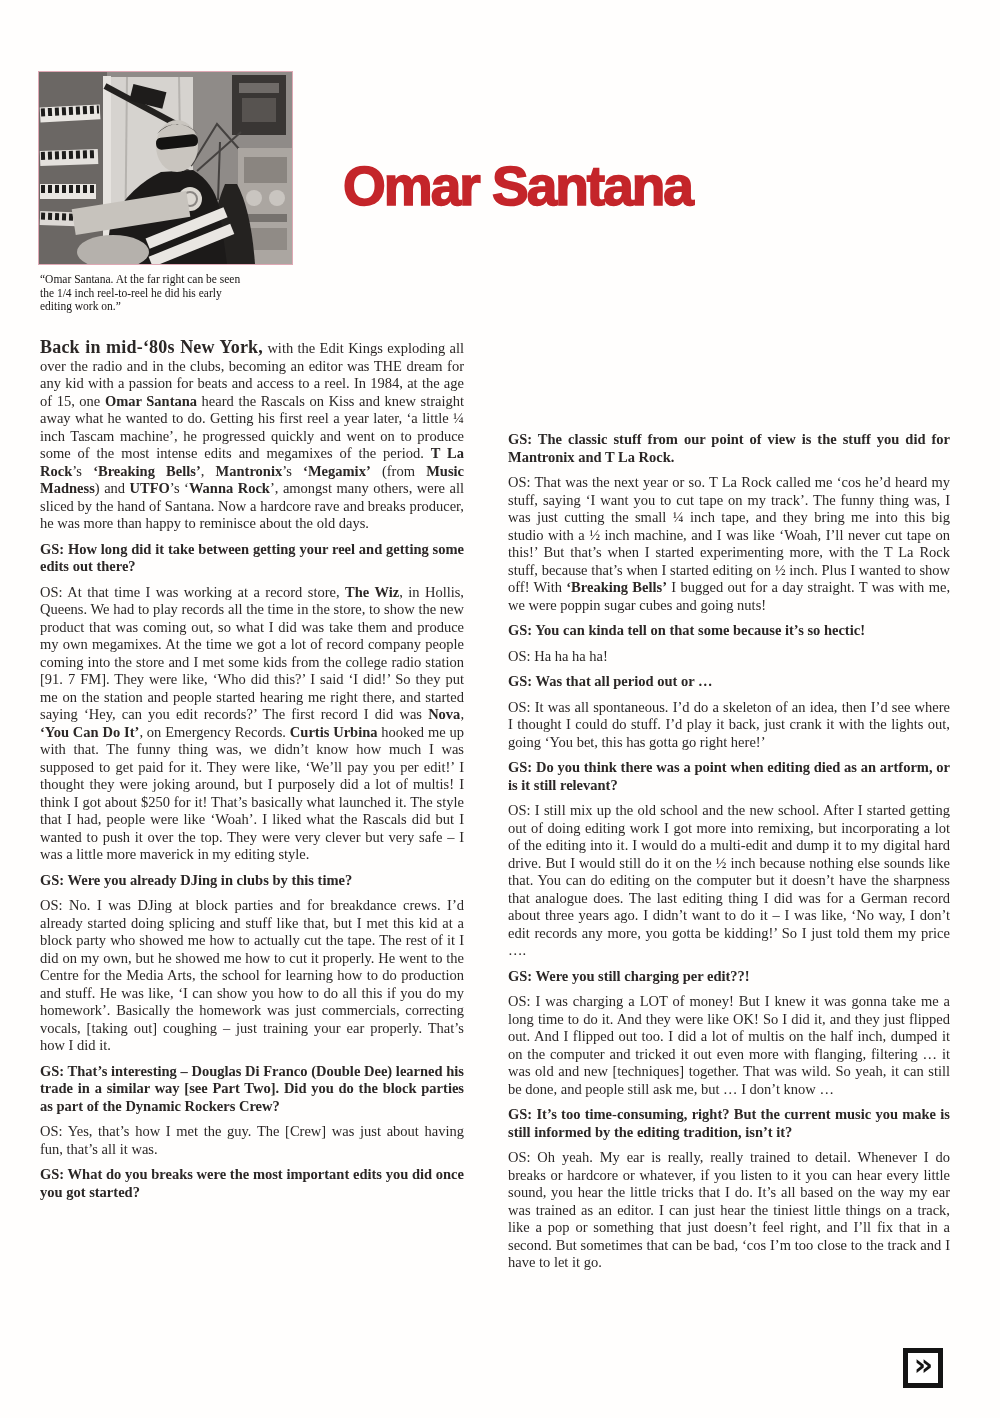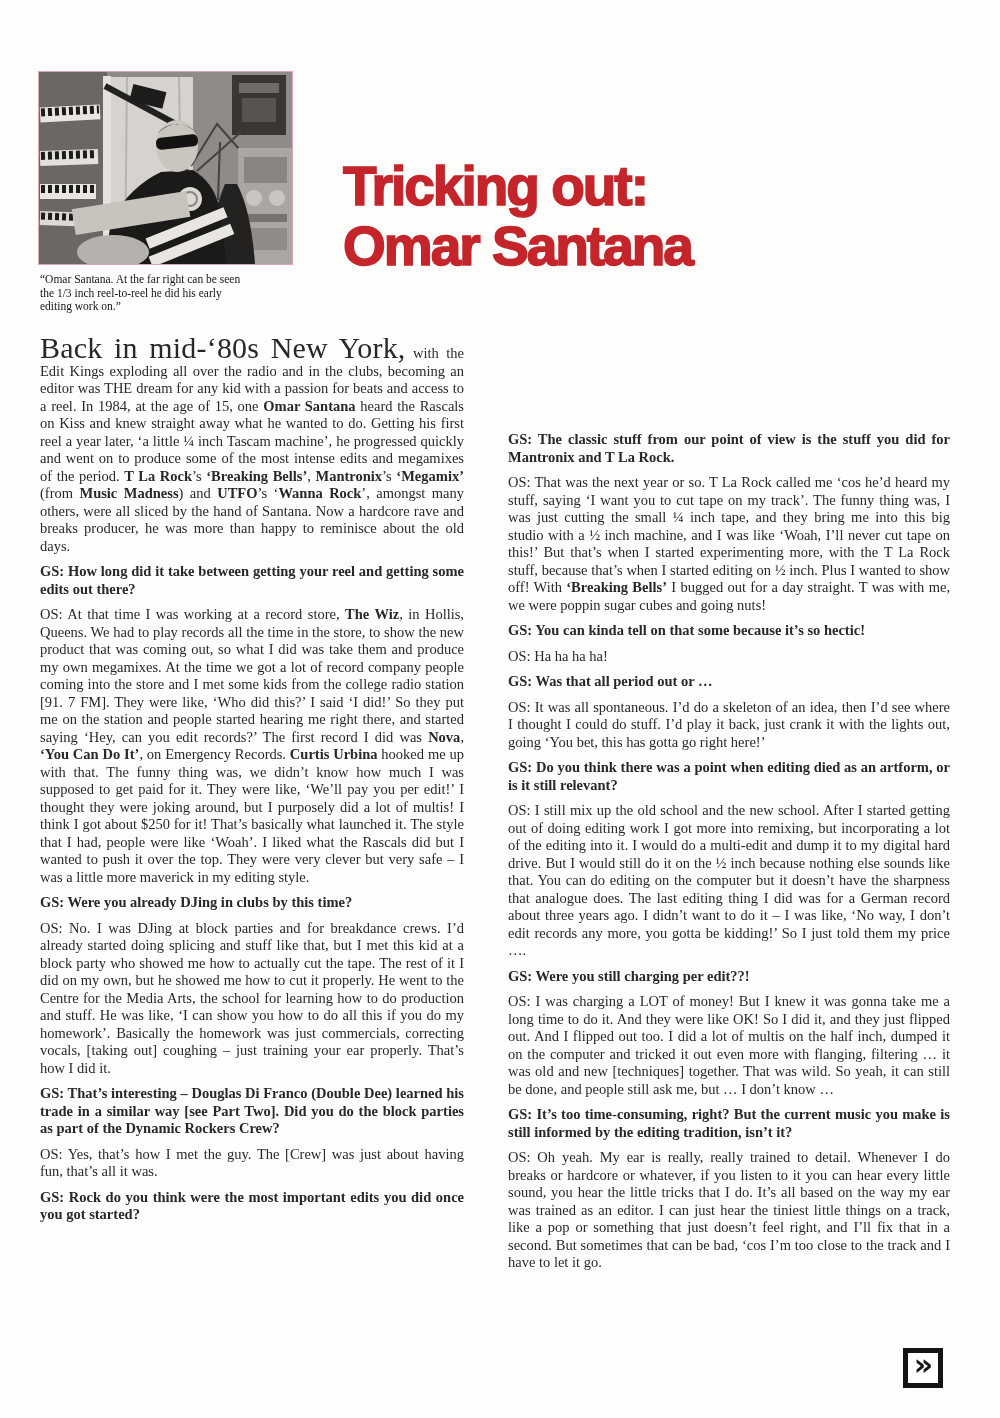--- a/index.html
+++ b/index.html
@@ -123,7 +123,6 @@
   <div class="caption">“Omar Santana. At the far right can be seen the 1/3 inch reel-to-reel he did his early editing work on.”</div>
 
   <div class="title">
-    <div>Tricking out:</div>
     <div>Omar Santana</div>
   </div>
 

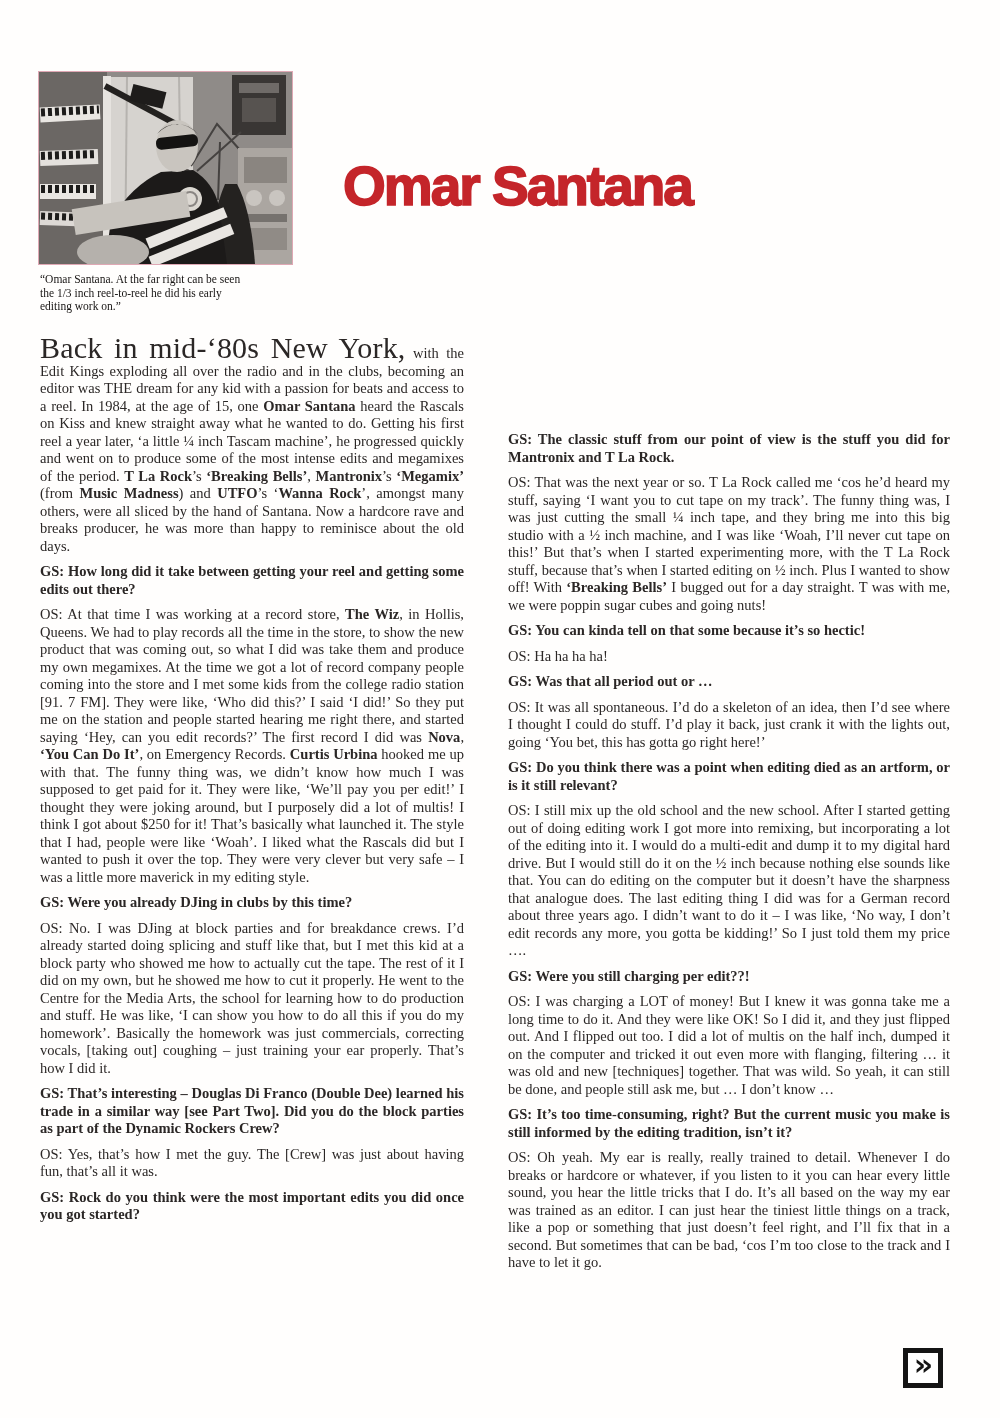--- a/index.html
+++ b/index.html
@@ -120,7 +120,7 @@
     </svg>
   </div>
 
-  <div class="caption">“Omar Santana. At the far right can be seen the 1/3 inch reel-to-reel he did his early editing work on.”</div>
+  <div class="caption">“Omar Santana. At the far right can be seen the 1/4 inch reel-to-reel he did his early editing work on.”</div>
 
   <div class="title">
     <div>Omar Santana</div>

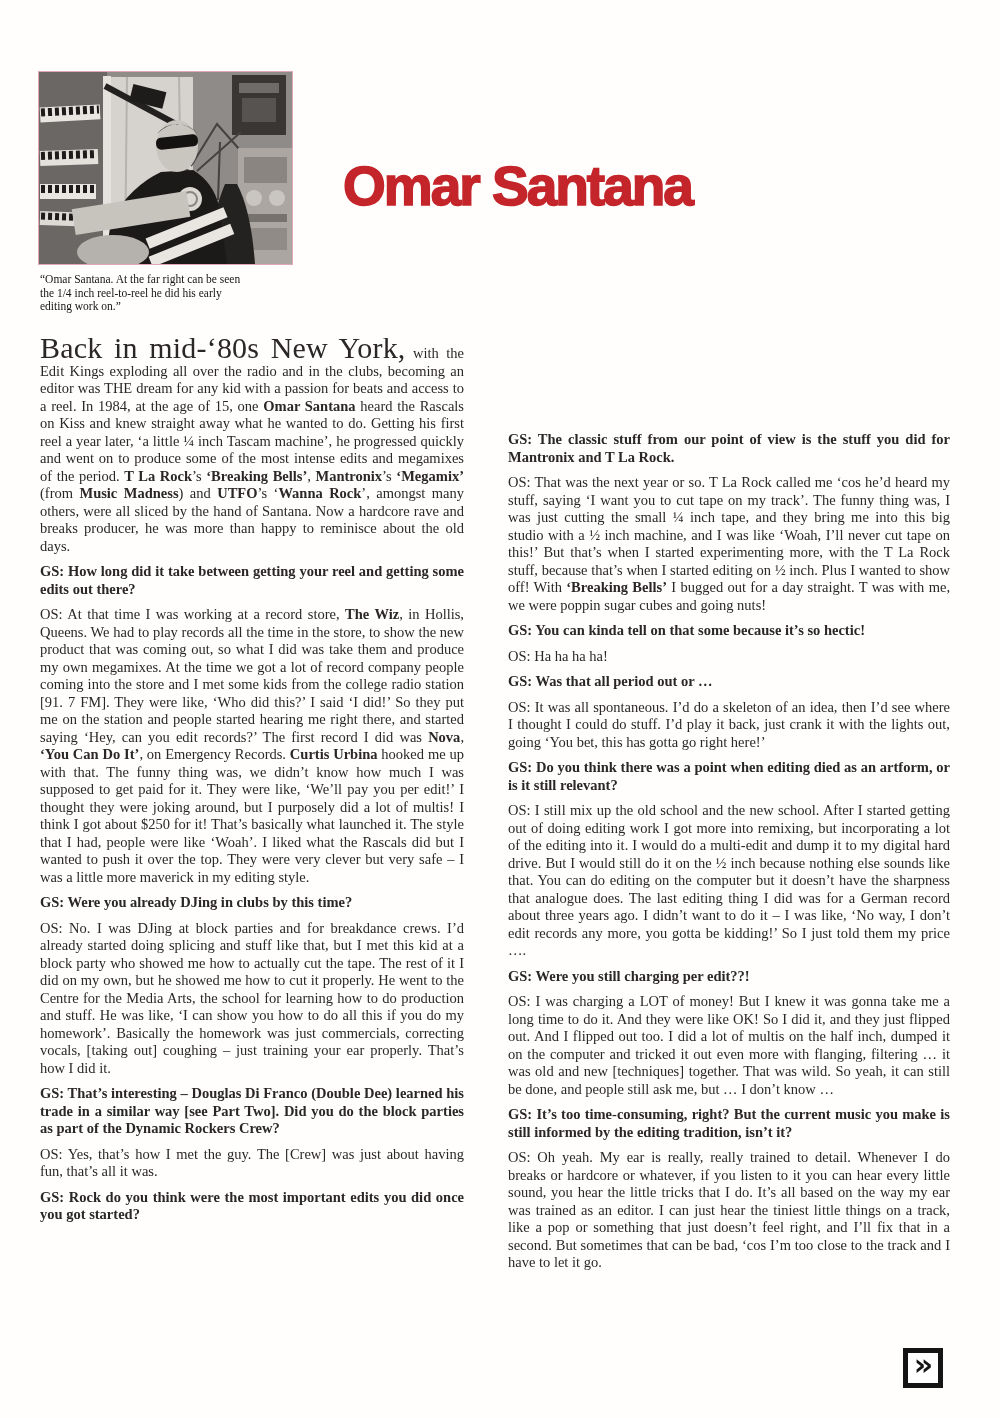--- a/index.html
+++ b/index.html
@@ -31,7 +31,7 @@
   .col-right{ left:508px; top:381px; width:442px;margin-top:48px; }
   .col p{ margin:0 0 8px 0; }
   .col p.q{ font-weight:bold; margin:2px 0 8px 0; }
-  .lead{ font-weight:normal; font-size:30px; line-height:17.5px; letter-spacing:0.2px; }
+  .lead{ font-weight:bold; font-size:18px; line-height:17.5px; letter-spacing:0.2px; }
   .next-box{
     position:absolute; left:903px; top:1348px; width:40px; height:40px;
     border:5px solid #141414; background:#fff;

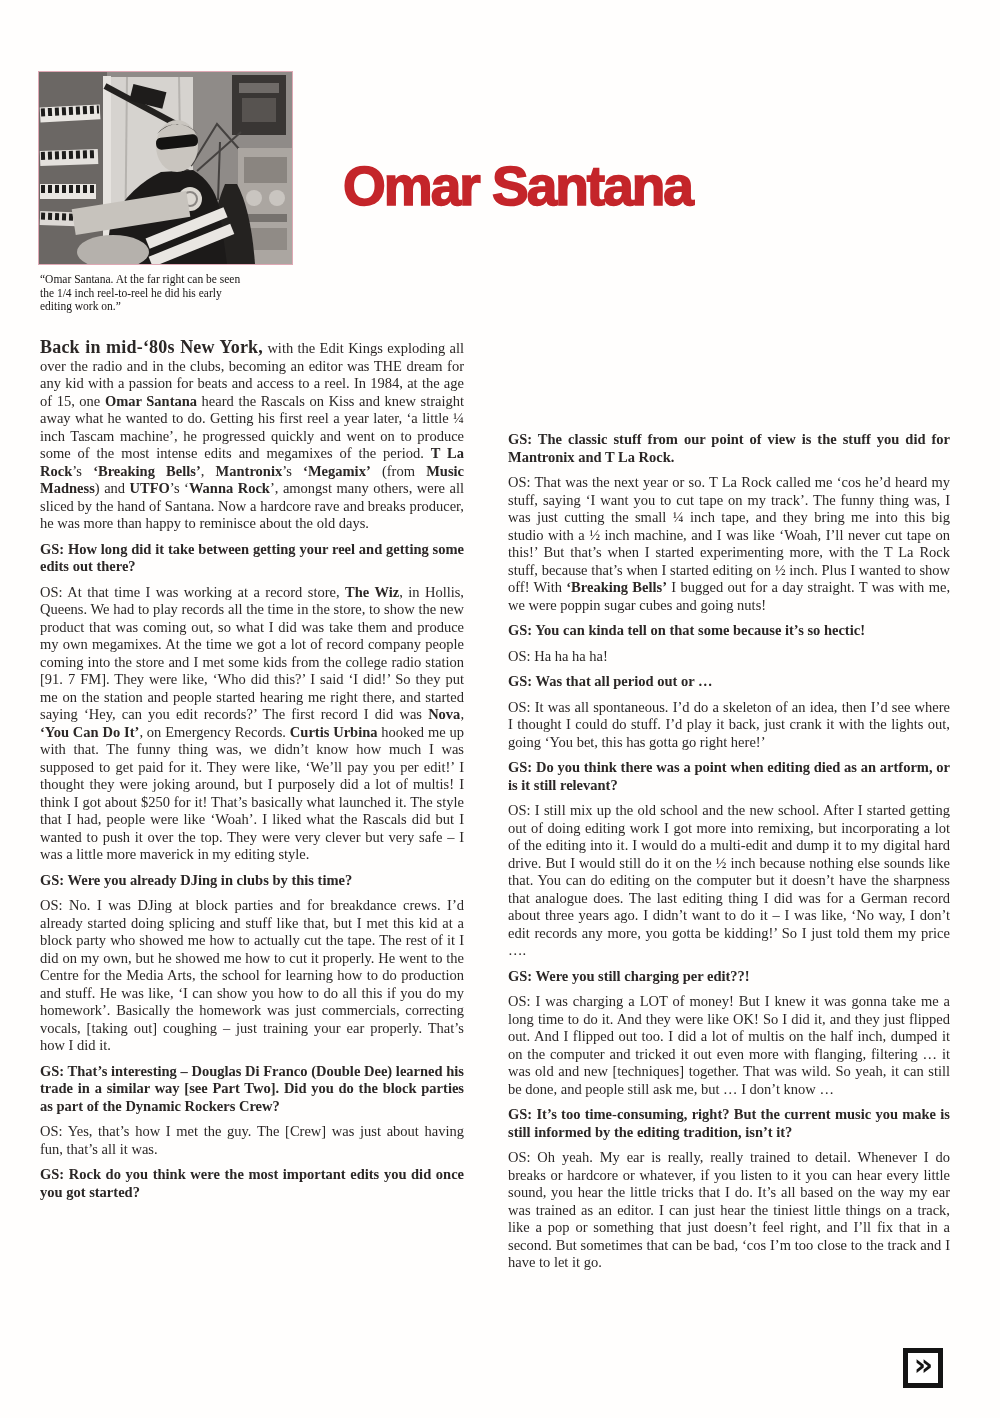--- a/index.html
+++ b/index.html
@@ -134,7 +134,7 @@
     <p><span>OS: No. I was DJing at block parties and for breakdance crews. I’d already started doing splicing and stuff like that, but I met this kid at a block party who showed me how to actually cut the tape. The rest of it I did on my own, but he showed me how to cut it properly. He went to the Centre for the Media Arts, the school for learning how to do production and stuff. He was like, ‘I can show you how to do all this if you do my homework’. Basically the homework was just commercials, correcting vocals, [taking out] coughing – just training your ear properly.  That’s how I did it.</span></p>
     <p class="q">GS: That’s interesting – Douglas Di Franco (Double Dee) learned his trade in a similar way [see Part Two]. Did you do the block parties as part of the Dynamic Rockers Crew?</p>
     <p><span>OS: Yes, that’s how I met the guy. The [Crew] was just about having fun, that’s all it was.</span></p>
-    <p class="q">GS: Rock do you think were the most important edits you did once you got started?</p>
+    <p class="q">GS: What do you breaks were the most important edits you did once you got started?</p>
   </div>
 
   <div class="col col-right">

